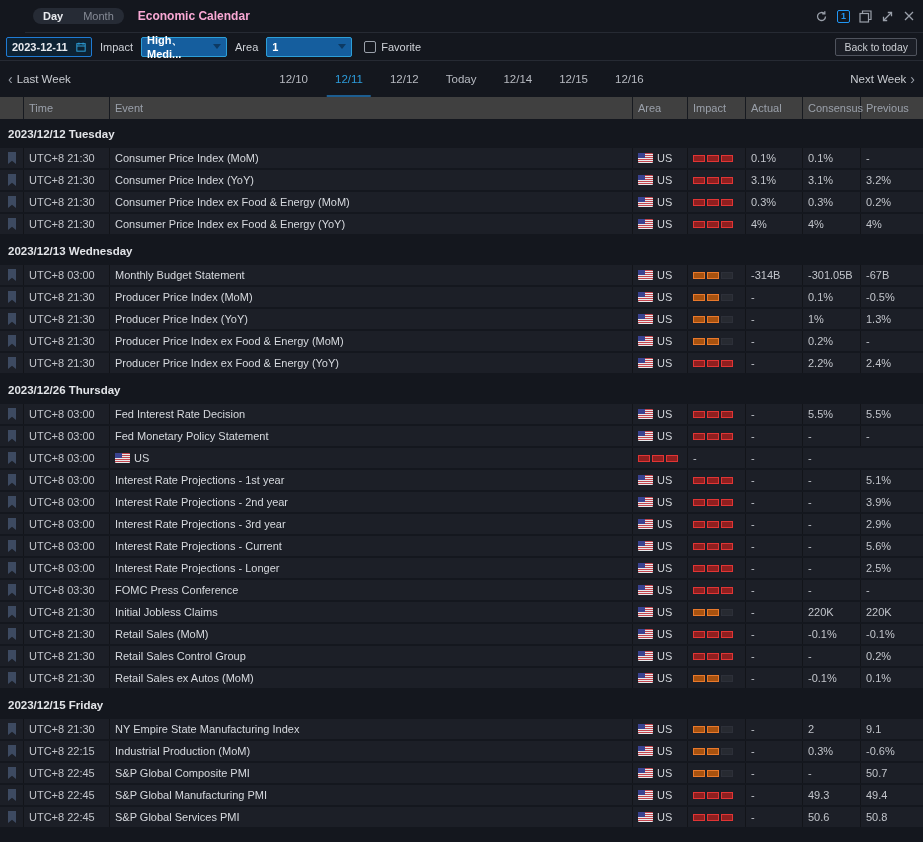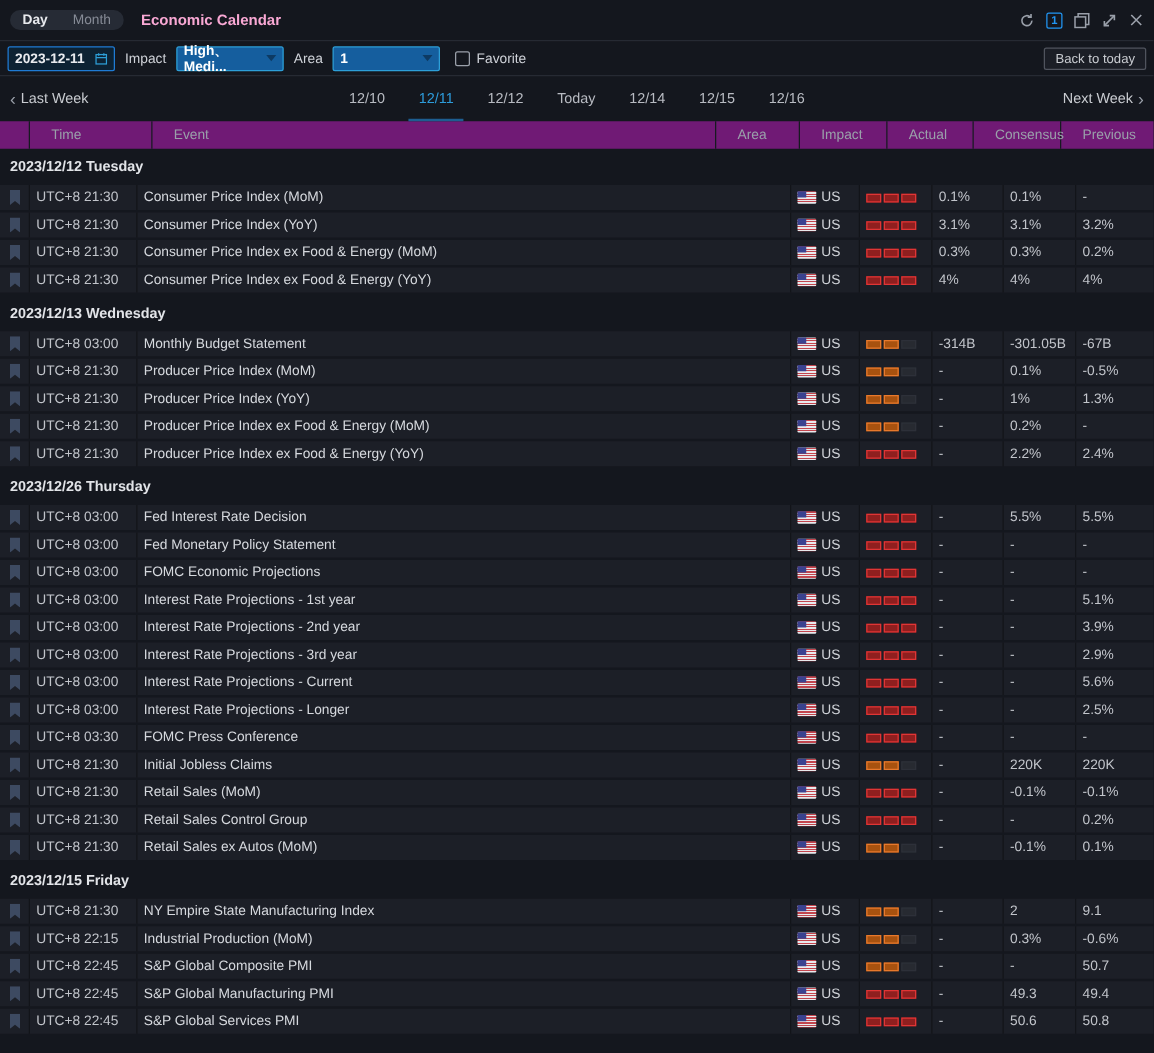--- a/index.html
+++ b/index.html
@@ -17,6 +17,7 @@
     height:20px; display:flex; align-items:center;
     padding:16px 8px; background:#14171e;
     border-bottom:1px solid #262a33;
+    margin-left:25px;
   }
   .seg{
     display:flex; align-items:center; background:#262b35;

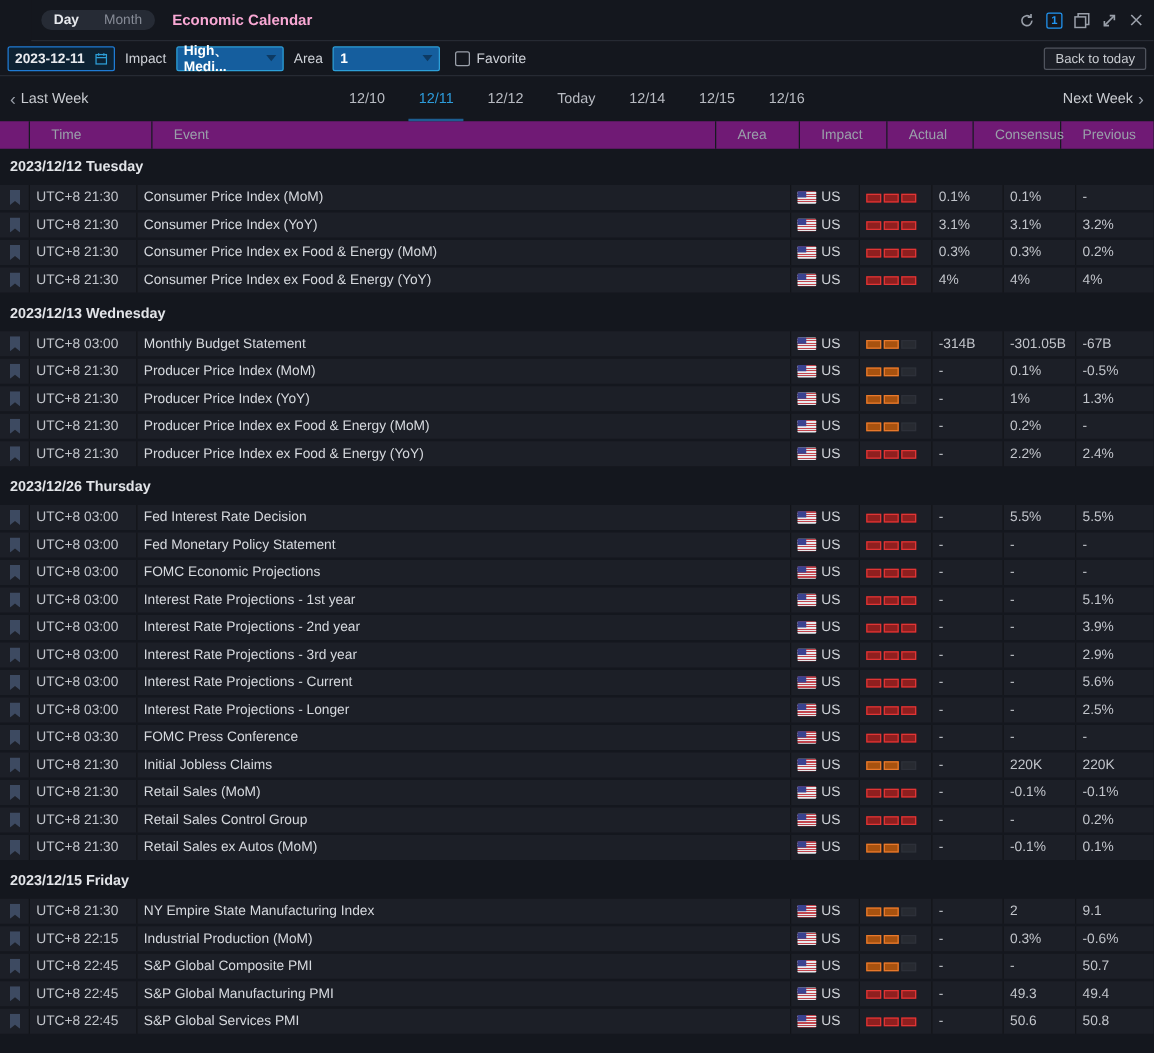--- a/index.html
+++ b/index.html
@@ -94,9 +94,8 @@
     grid-template-columns:24px 86px 1fr 55px 58px 57px 58px 62px;
   }
   .thead{
-    height:22px; background:#701a75; color:#9aa0aa; font-size:11px;
+    height:22px; background:#404040; color:#9aa0aa; font-size:11px;
     align-items:center;
-    gap:12px;
   }
   .thead > div{ padding-left:5px; height:100%; display:flex; align-items:center; border-right:1px solid #171a20; }
   .thead > div:last-child{ border-right:none; }

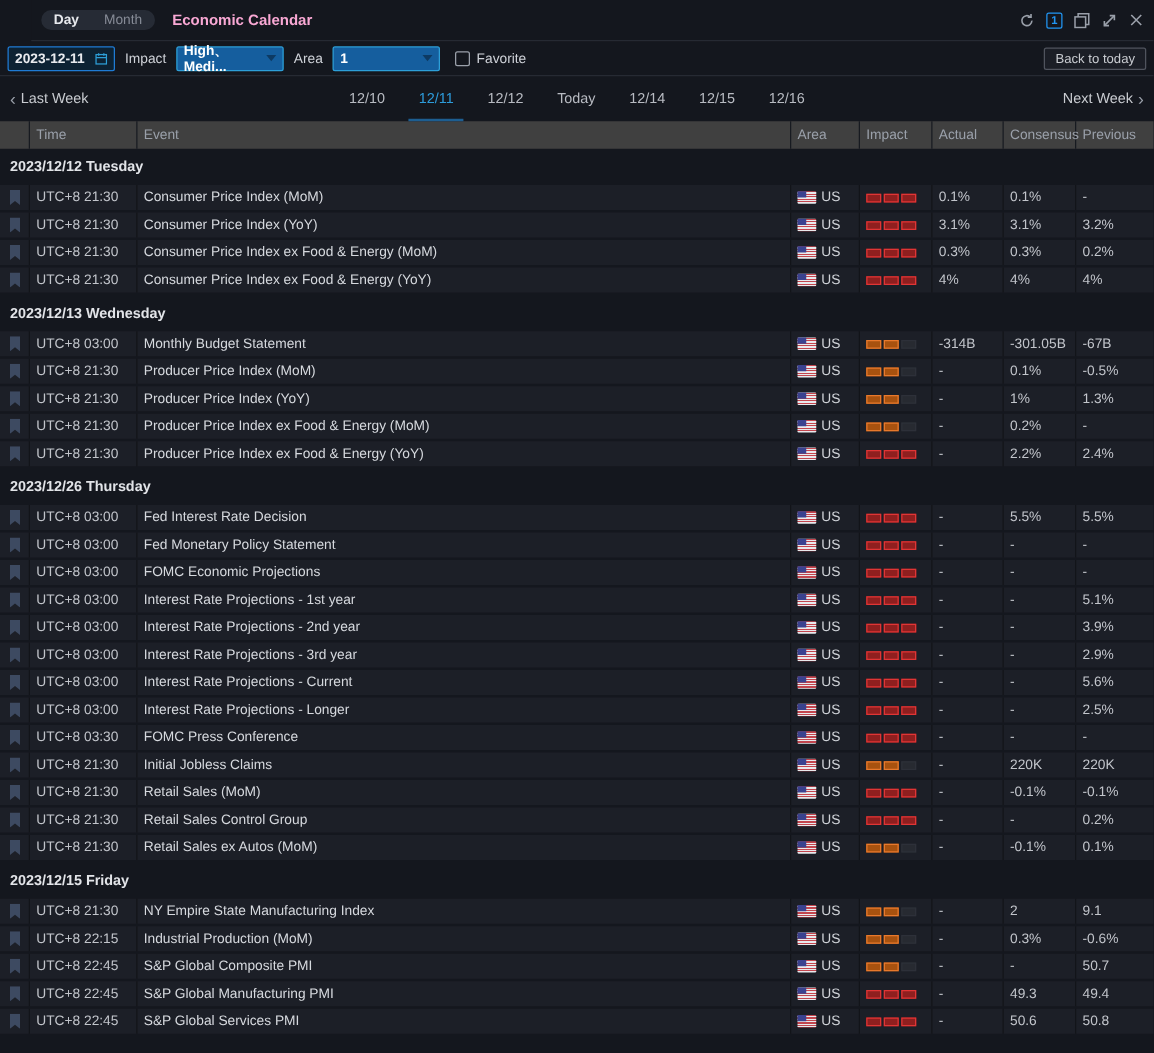--- a/index.html
+++ b/index.html
@@ -490,7 +490,6 @@
         </svg>
     </div>
     <div class="cell-time">UTC+8 03:00</div>
-    <div class="cell-event">FOMC Economic Projections</div>
     <div class="cell-area">
       <span class="flag"></span>
       <span>US</span>

